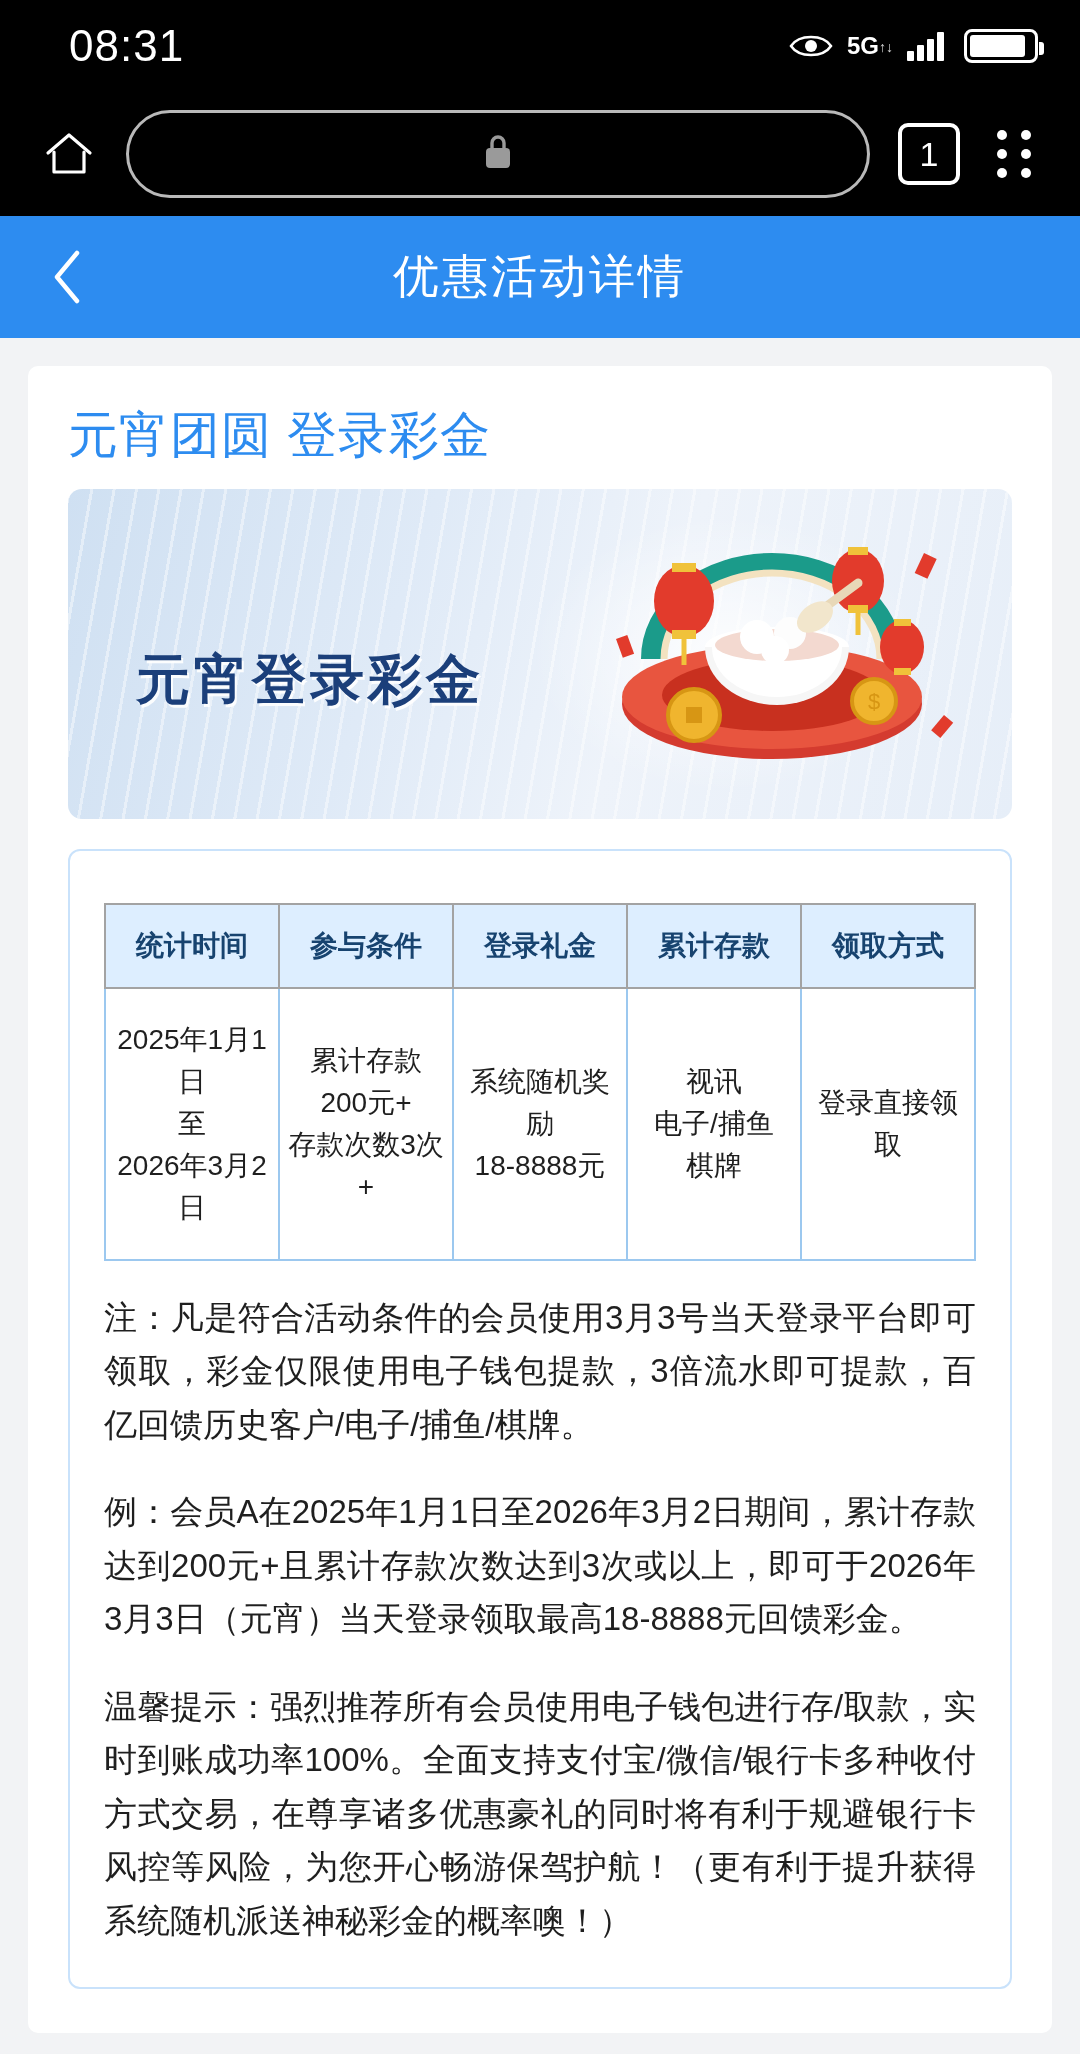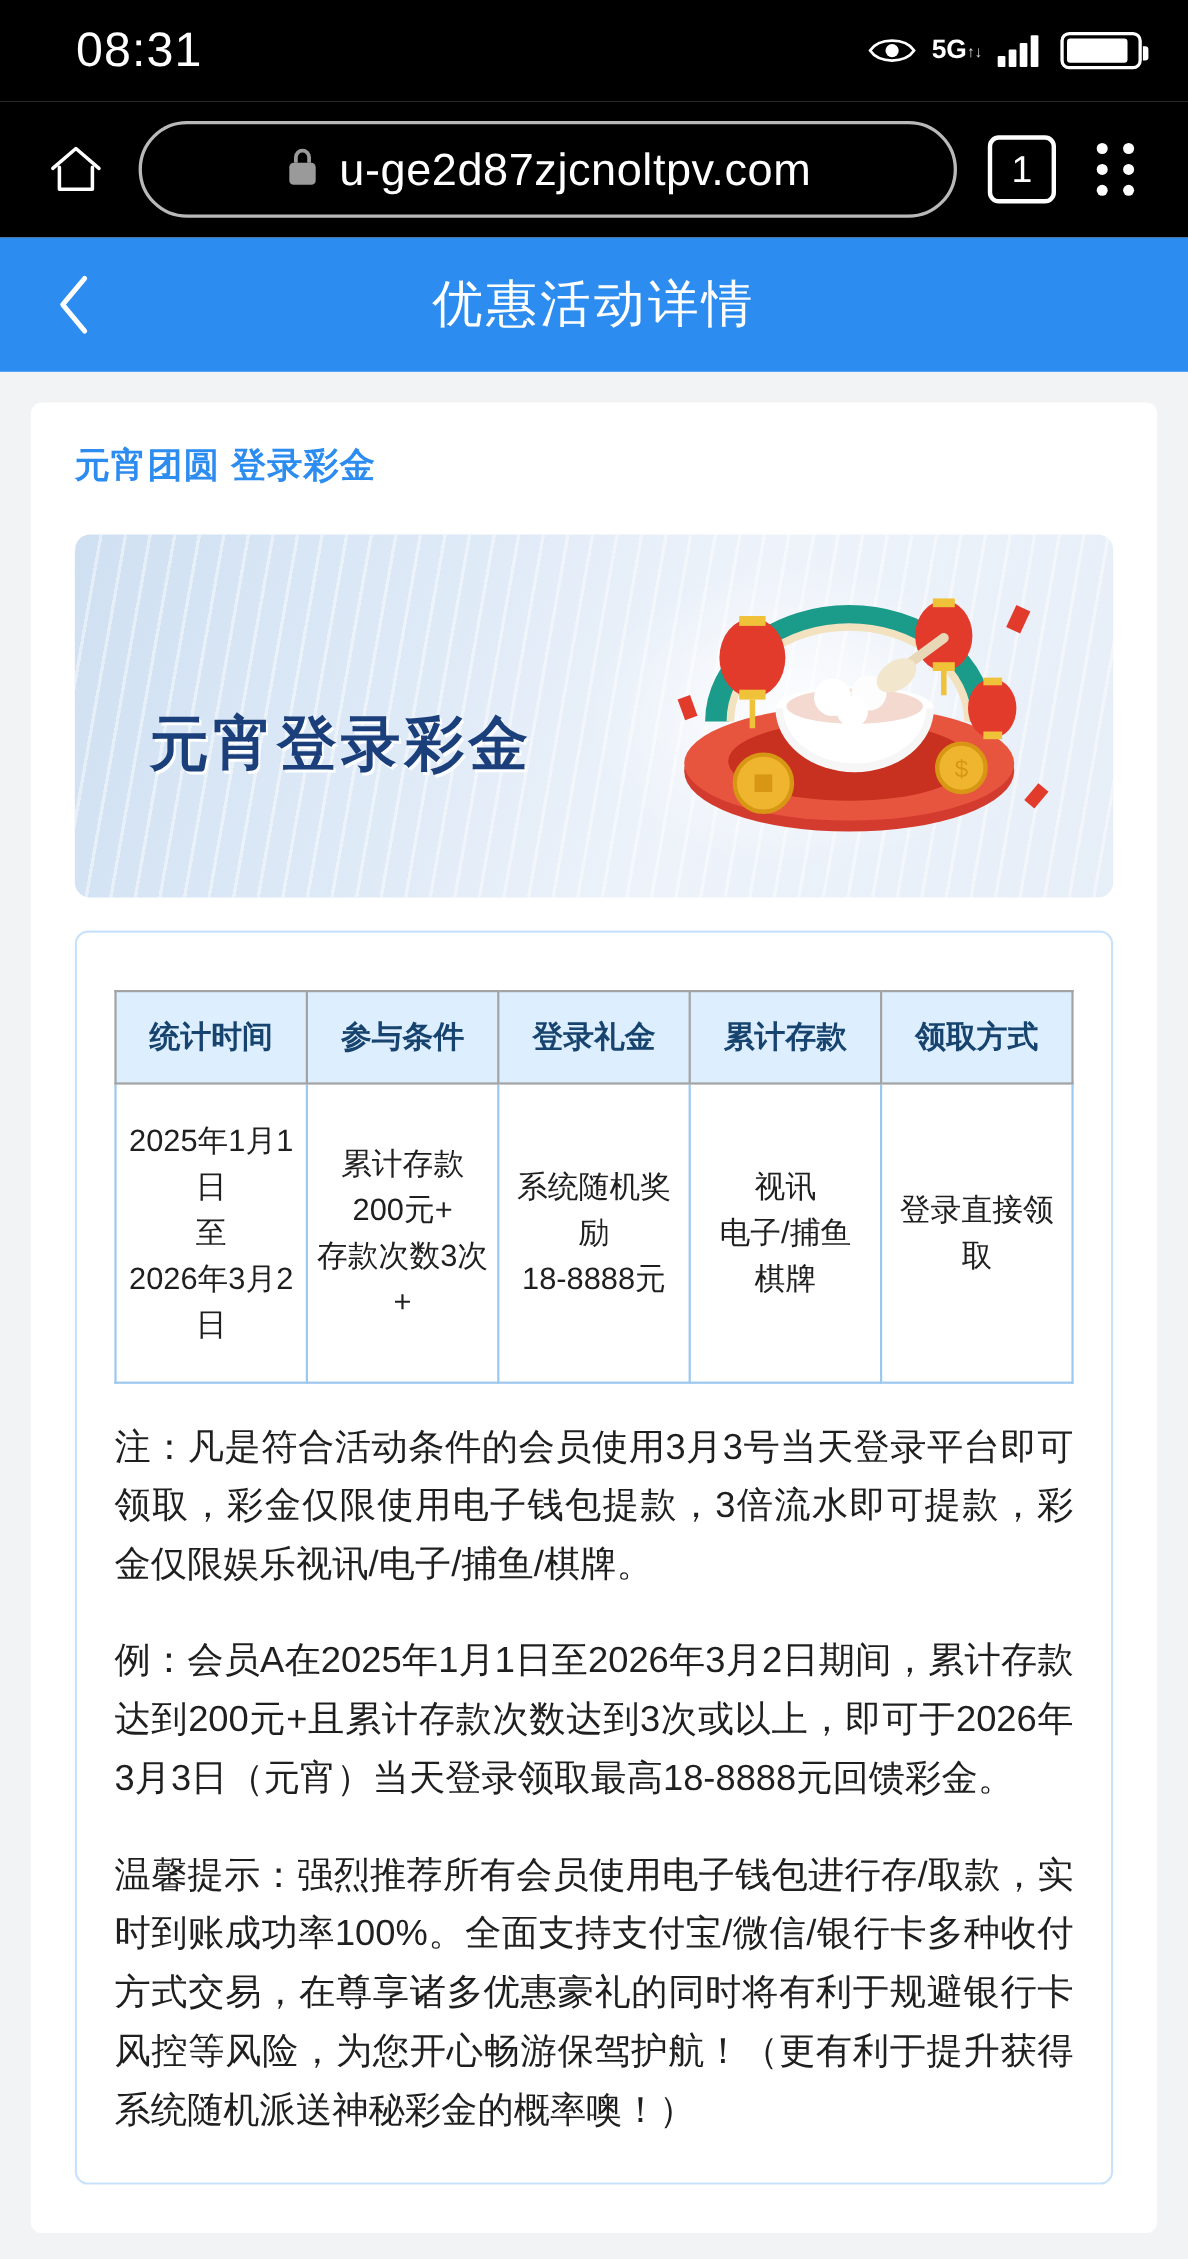--- a/index.html
+++ b/index.html
@@ -277,7 +277,6 @@
         <path d="M11 17 v-5 a6 6 0 0 1 12 0 v5" fill="none" stroke="#9a9a9a" stroke-width="3.4"></path>
       </svg>
     </span>
-    <span class="url-text">u-ge2d87zjcnoltpv.com</span>
   </div>
   <div class="tab-count">1</div>
   <div class="more-dots">

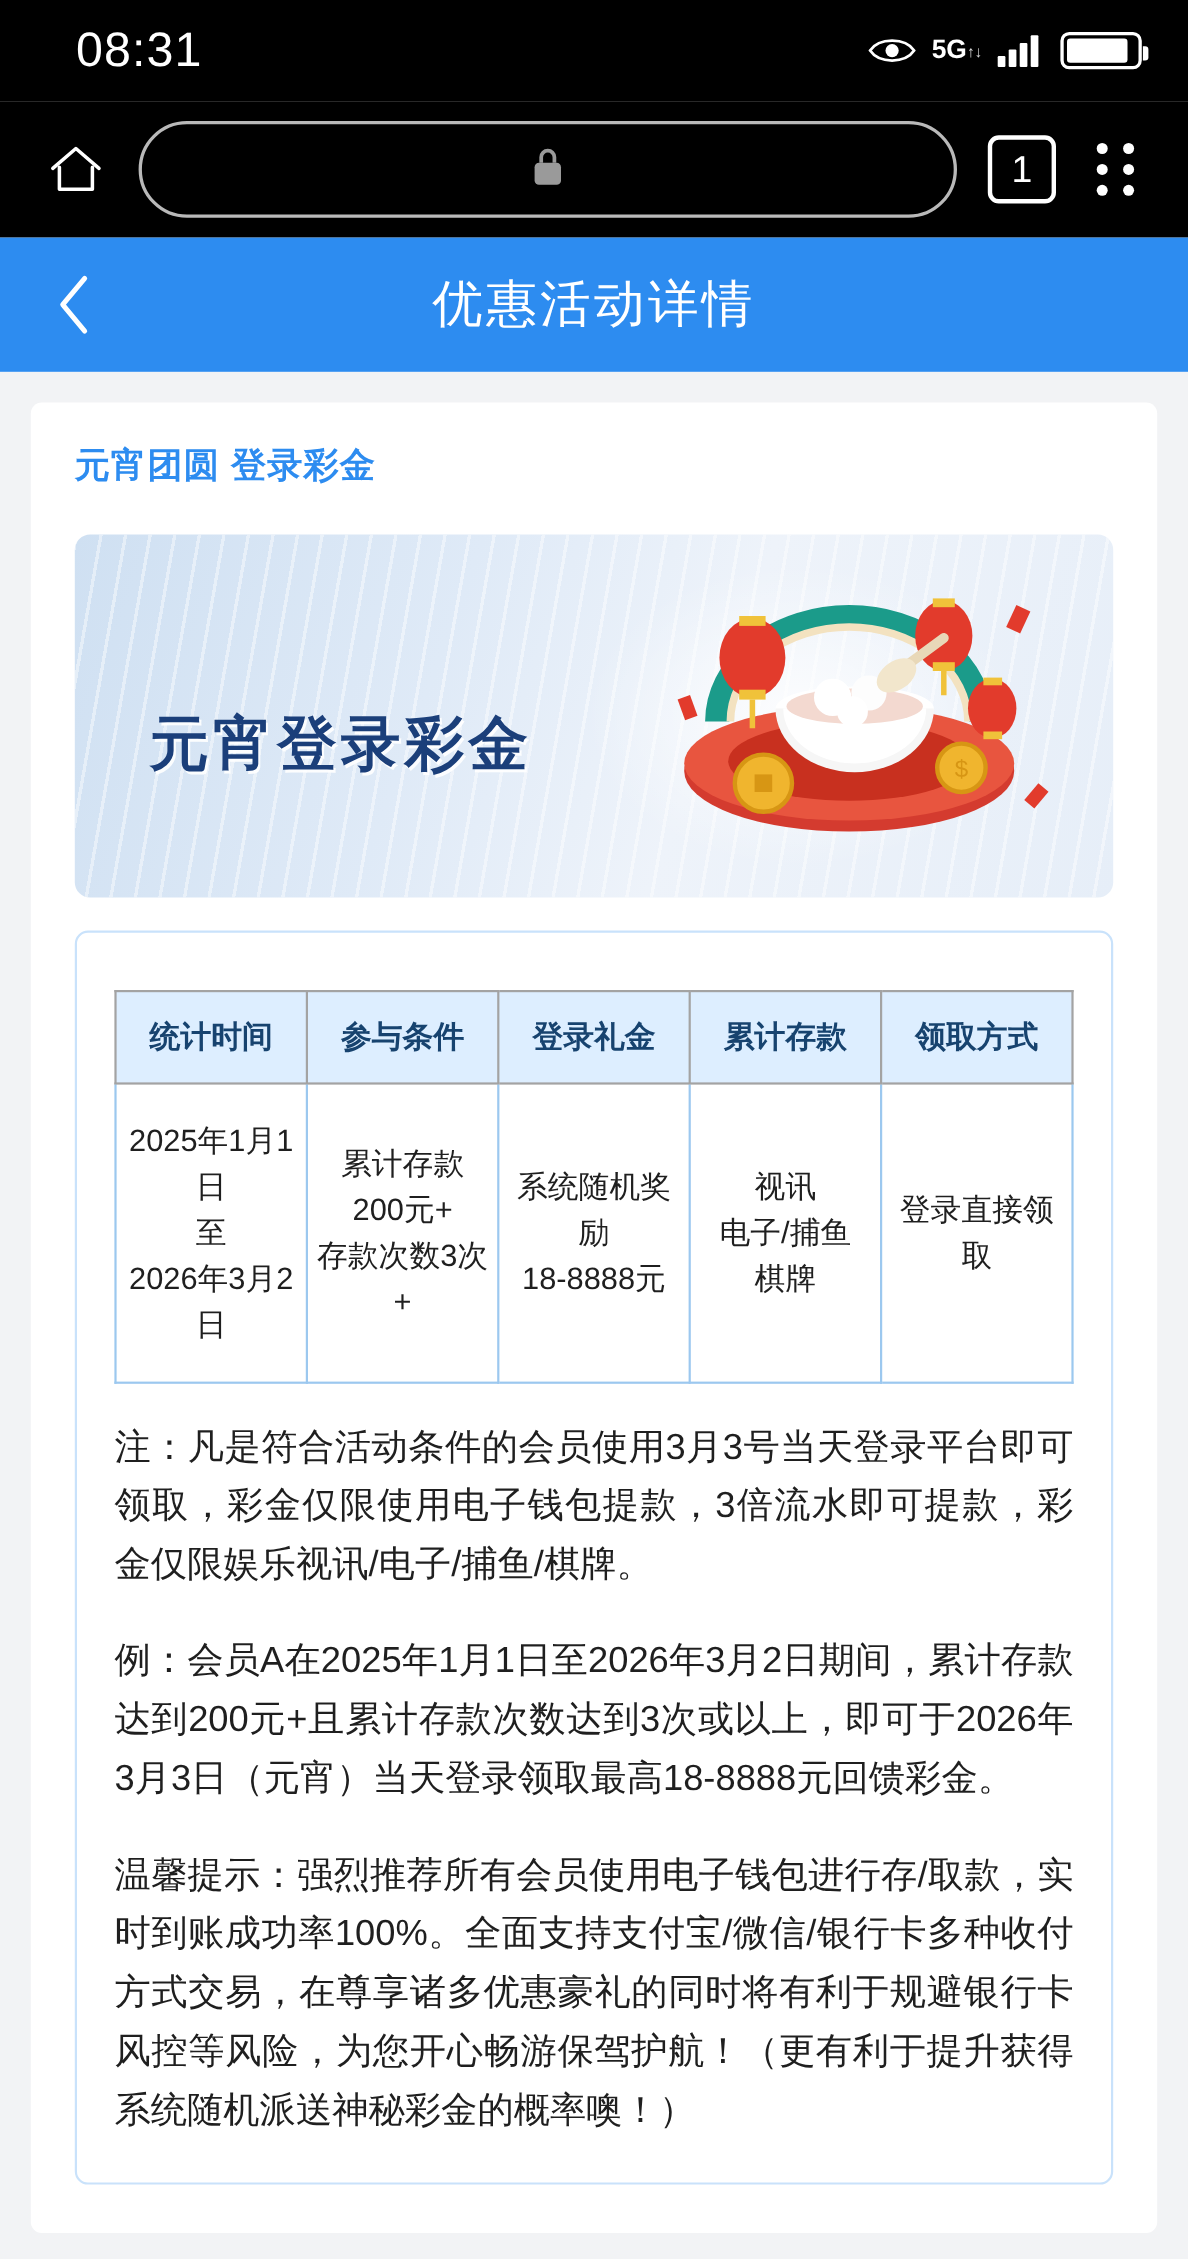--- a/index.html
+++ b/index.html
@@ -150,10 +150,10 @@
   }
   .promo-title {
     color: #2d8cf0;
-    font-size: 32px;
-    font-weight: 700;
+    font-size: 50px;
+    font-weight: 400;
     letter-spacing: 1px;
-    margin-bottom: 40px;
+    margin-bottom: 20px;
   }
 
   

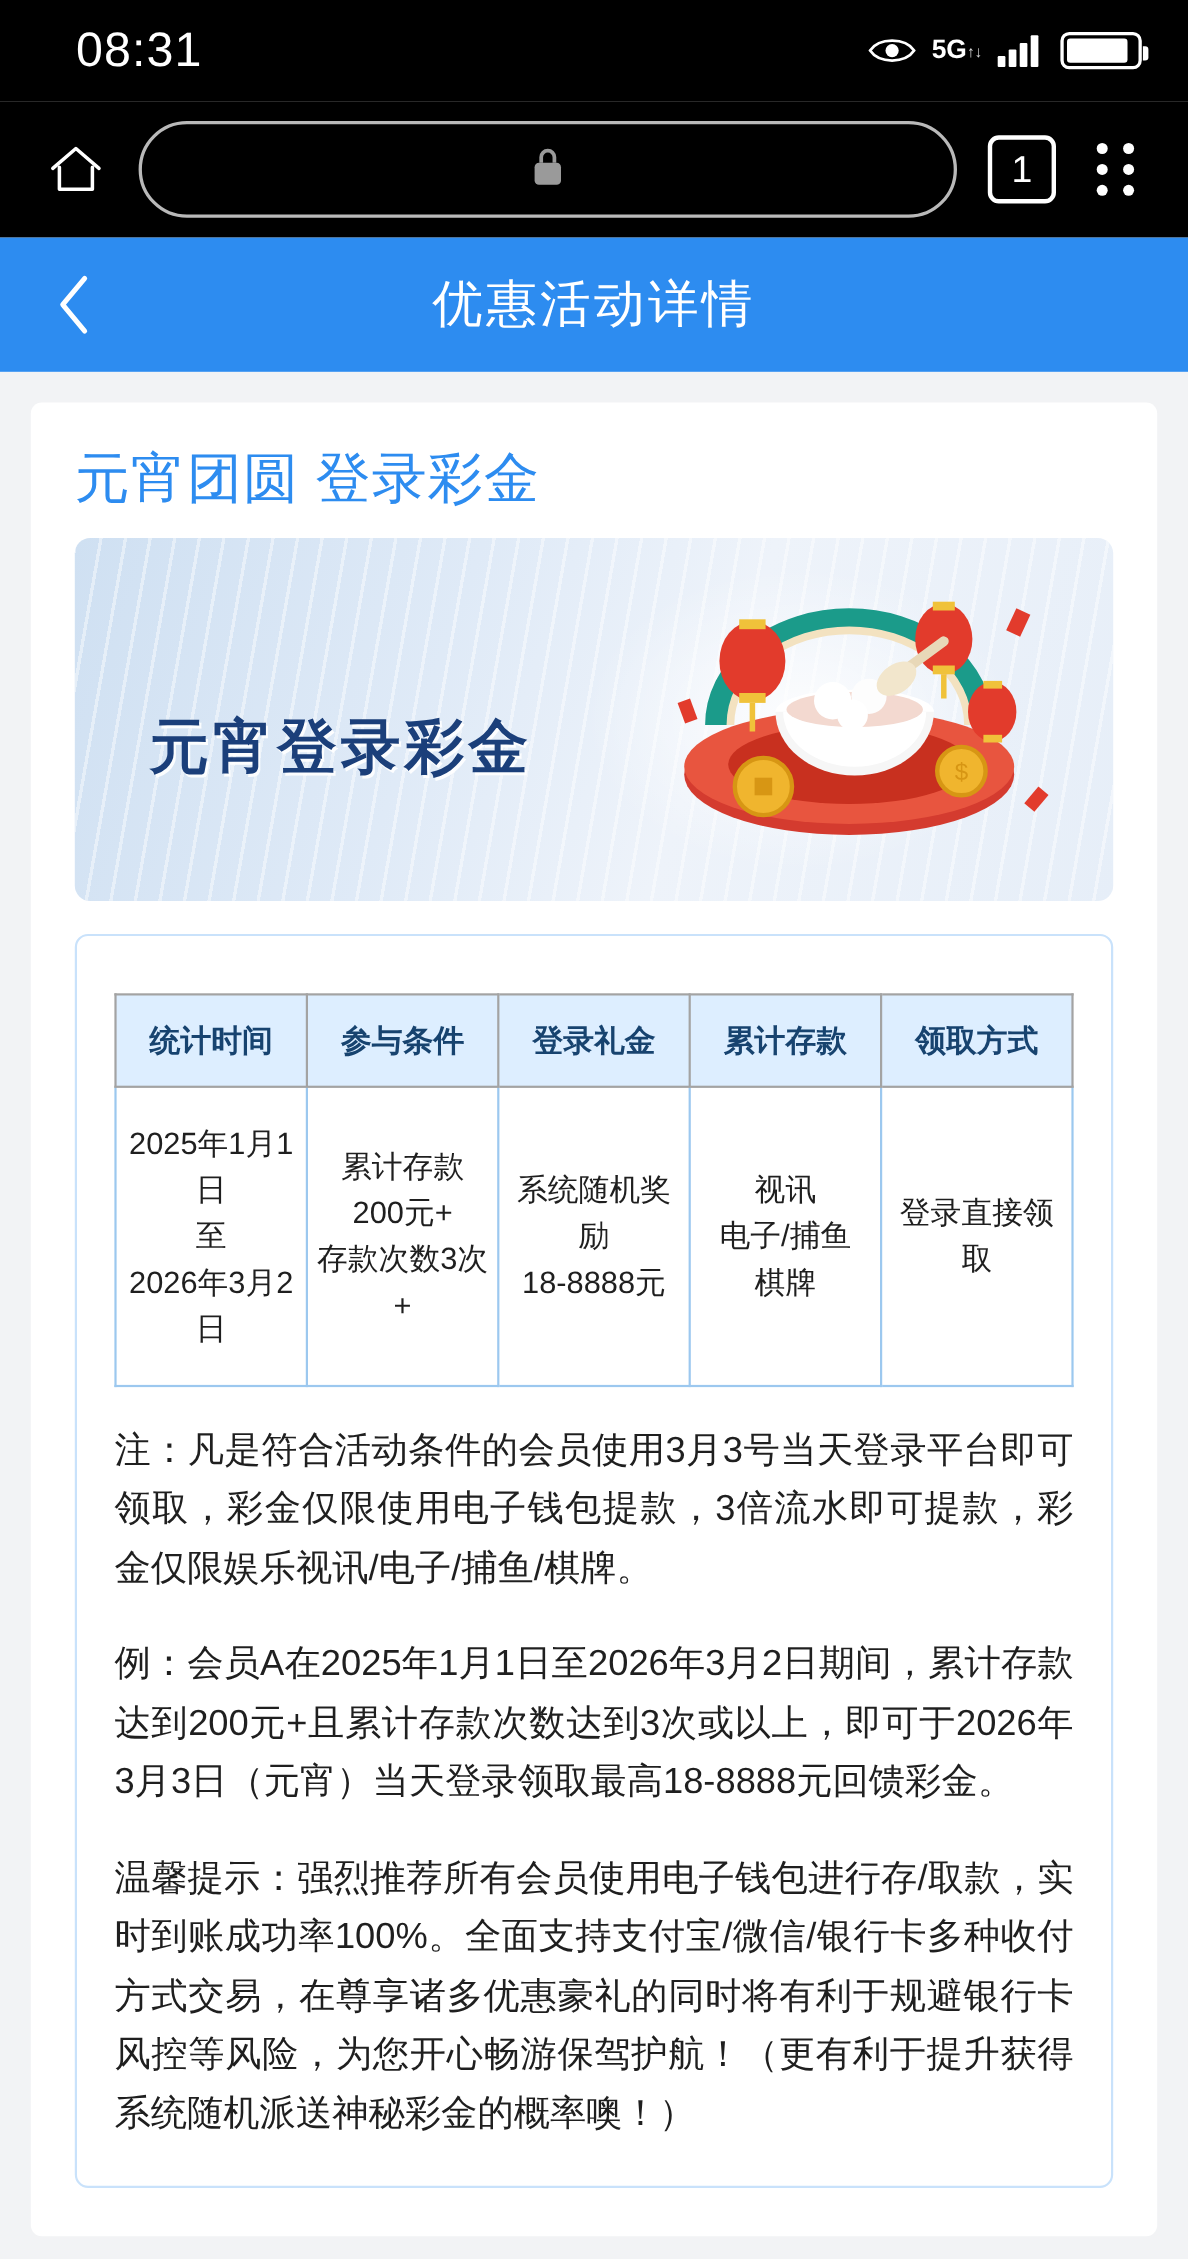--- a/index.html
+++ b/index.html
@@ -393,7 +393,7 @@
         </tbody>
       </table>
 
-      <p class="para">注：凡是符合活动条件的会员使用3月3号当天登录平台即可领取，彩金仅限使用电子钱包提款，3倍流水即可提款，彩金仅限娱乐视讯/电子/捕鱼/棋牌。</p>
+      <p class="para">注：凡是符合活动条件的会员使用3月3号当天登录平台即可领取，彩金仅限使用电子钱包提款，3倍流水即可提款，百亿回馈历史客户/电子/捕鱼/棋牌。</p>
       <p class="para">例：会员A在2025年1月1日至2026年3月2日期间，累计存款达到200元+且累计存款次数达到3次或以上，即可于2026年3月3日（元宵）当天登录领取最高18-8888元回馈彩金。</p>
       <p class="para">温馨提示：强烈推荐所有会员使用电子钱包进行存/取款，实时到账成功率100%。全面支持支付宝/微信/银行卡多种收付方式交易，在尊享诸多优惠豪礼的同时将有利于规避银行卡风控等风险，为您开心畅游保驾护航！（更有利于提升获得系统随机派送神秘彩金的概率噢！）</p>
     </div>

